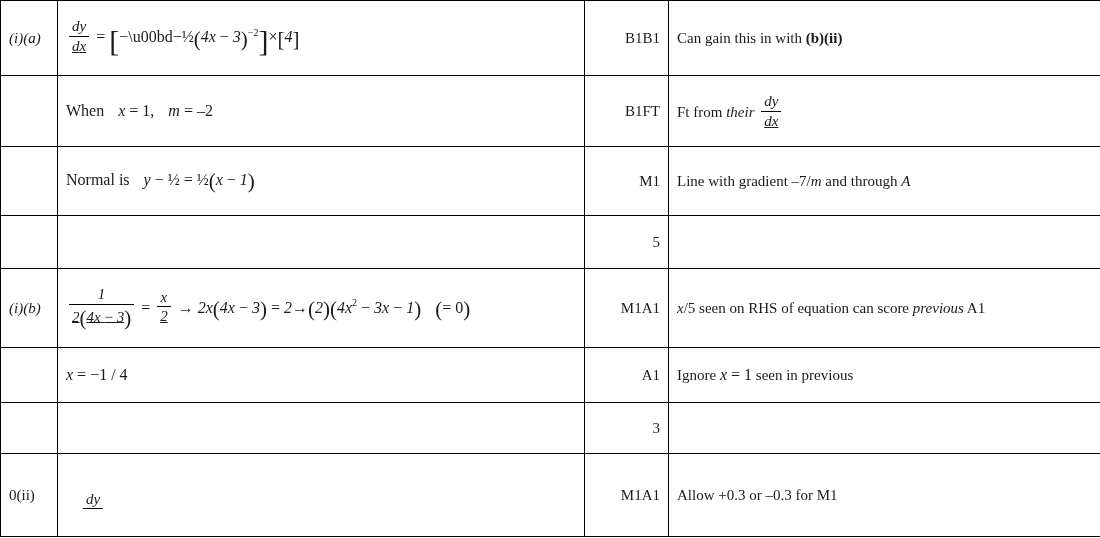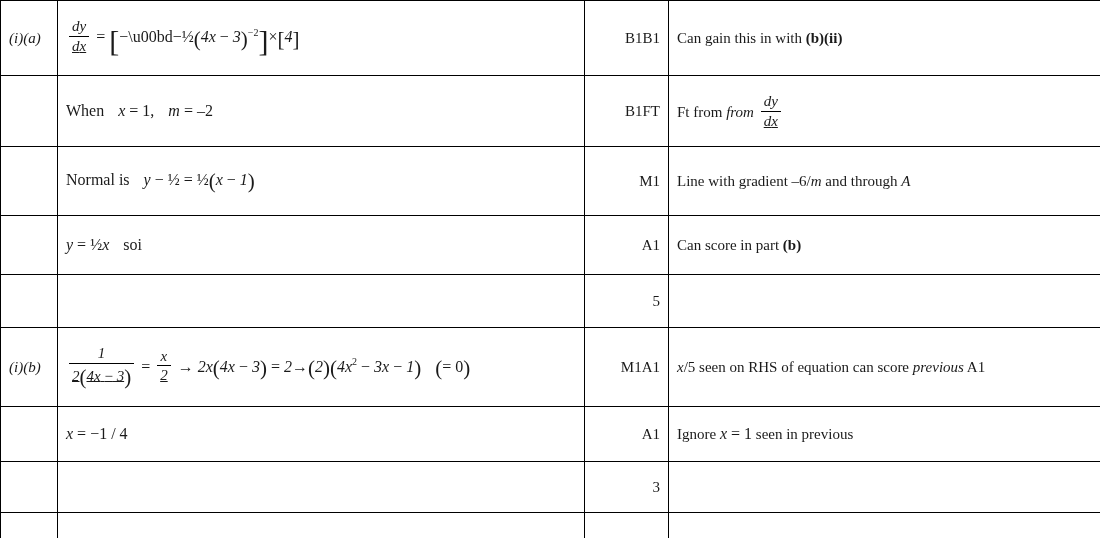--- a/index.html
+++ b/index.html
@@ -169,7 +169,7 @@
     </td>
     <td class="mark">B1FT</td>
     <td class="note">
-      <span>Ft from </span><span class="ital">from</span>
+      <span>Ft from </span><span class="ital">their</span>
       <span class="math">
         <span class="frac"><span class="num">d<span class="ital">y</span></span><span class="den">d<span class="ital">x</span></span></span>
       </span>

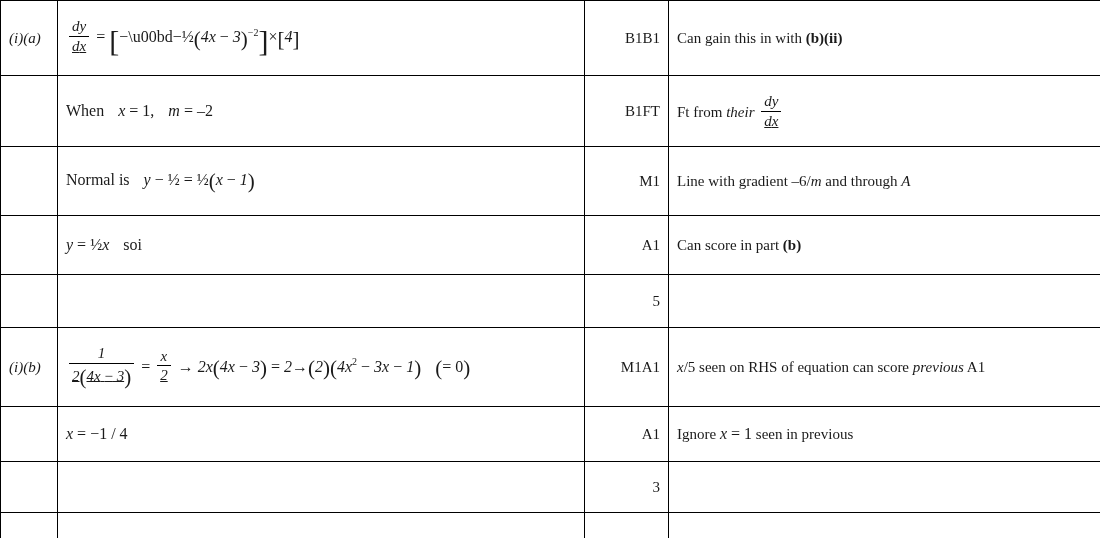--- a/index.html
+++ b/index.html
@@ -186,7 +186,7 @@
     </td>
     <td class="mark">M1</td>
     <td class="note">
-      <span>Line with gradient –6/</span><span class="ital">m</span><span> and through </span><span class="ital">A</span>
+      <span>Line with gradient –7/</span><span class="ital">m</span><span> and through </span><span class="ital">A</span>
     </td>
   </tr>
 

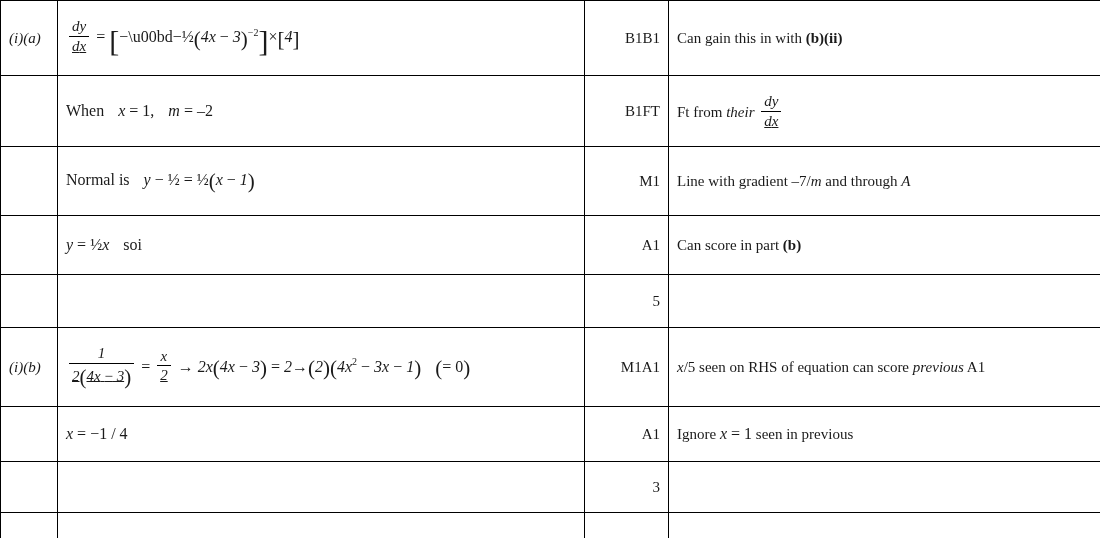--- a/index.html
+++ b/index.html
@@ -190,19 +190,6 @@
     </td>
   </tr>
 
-  <tr class="r4">
-    <td class="label"></td>
-    <td class="work">
-      <span class="math">
-        <span class="ital">y</span> <span class="roman">=</span> <span class="roman">½</span><span class="ital">x</span>
-        <span class="sp"></span><span class="roman">soi</span>
-      </span>
-    </td>
-    <td class="mark">A1</td>
-    <td class="note">
-      <span>Can score in part </span><span class="bold">(b)</span>
-    </td>
-  </tr>
 
   <tr class="r5">
     <td class="label"></td>

